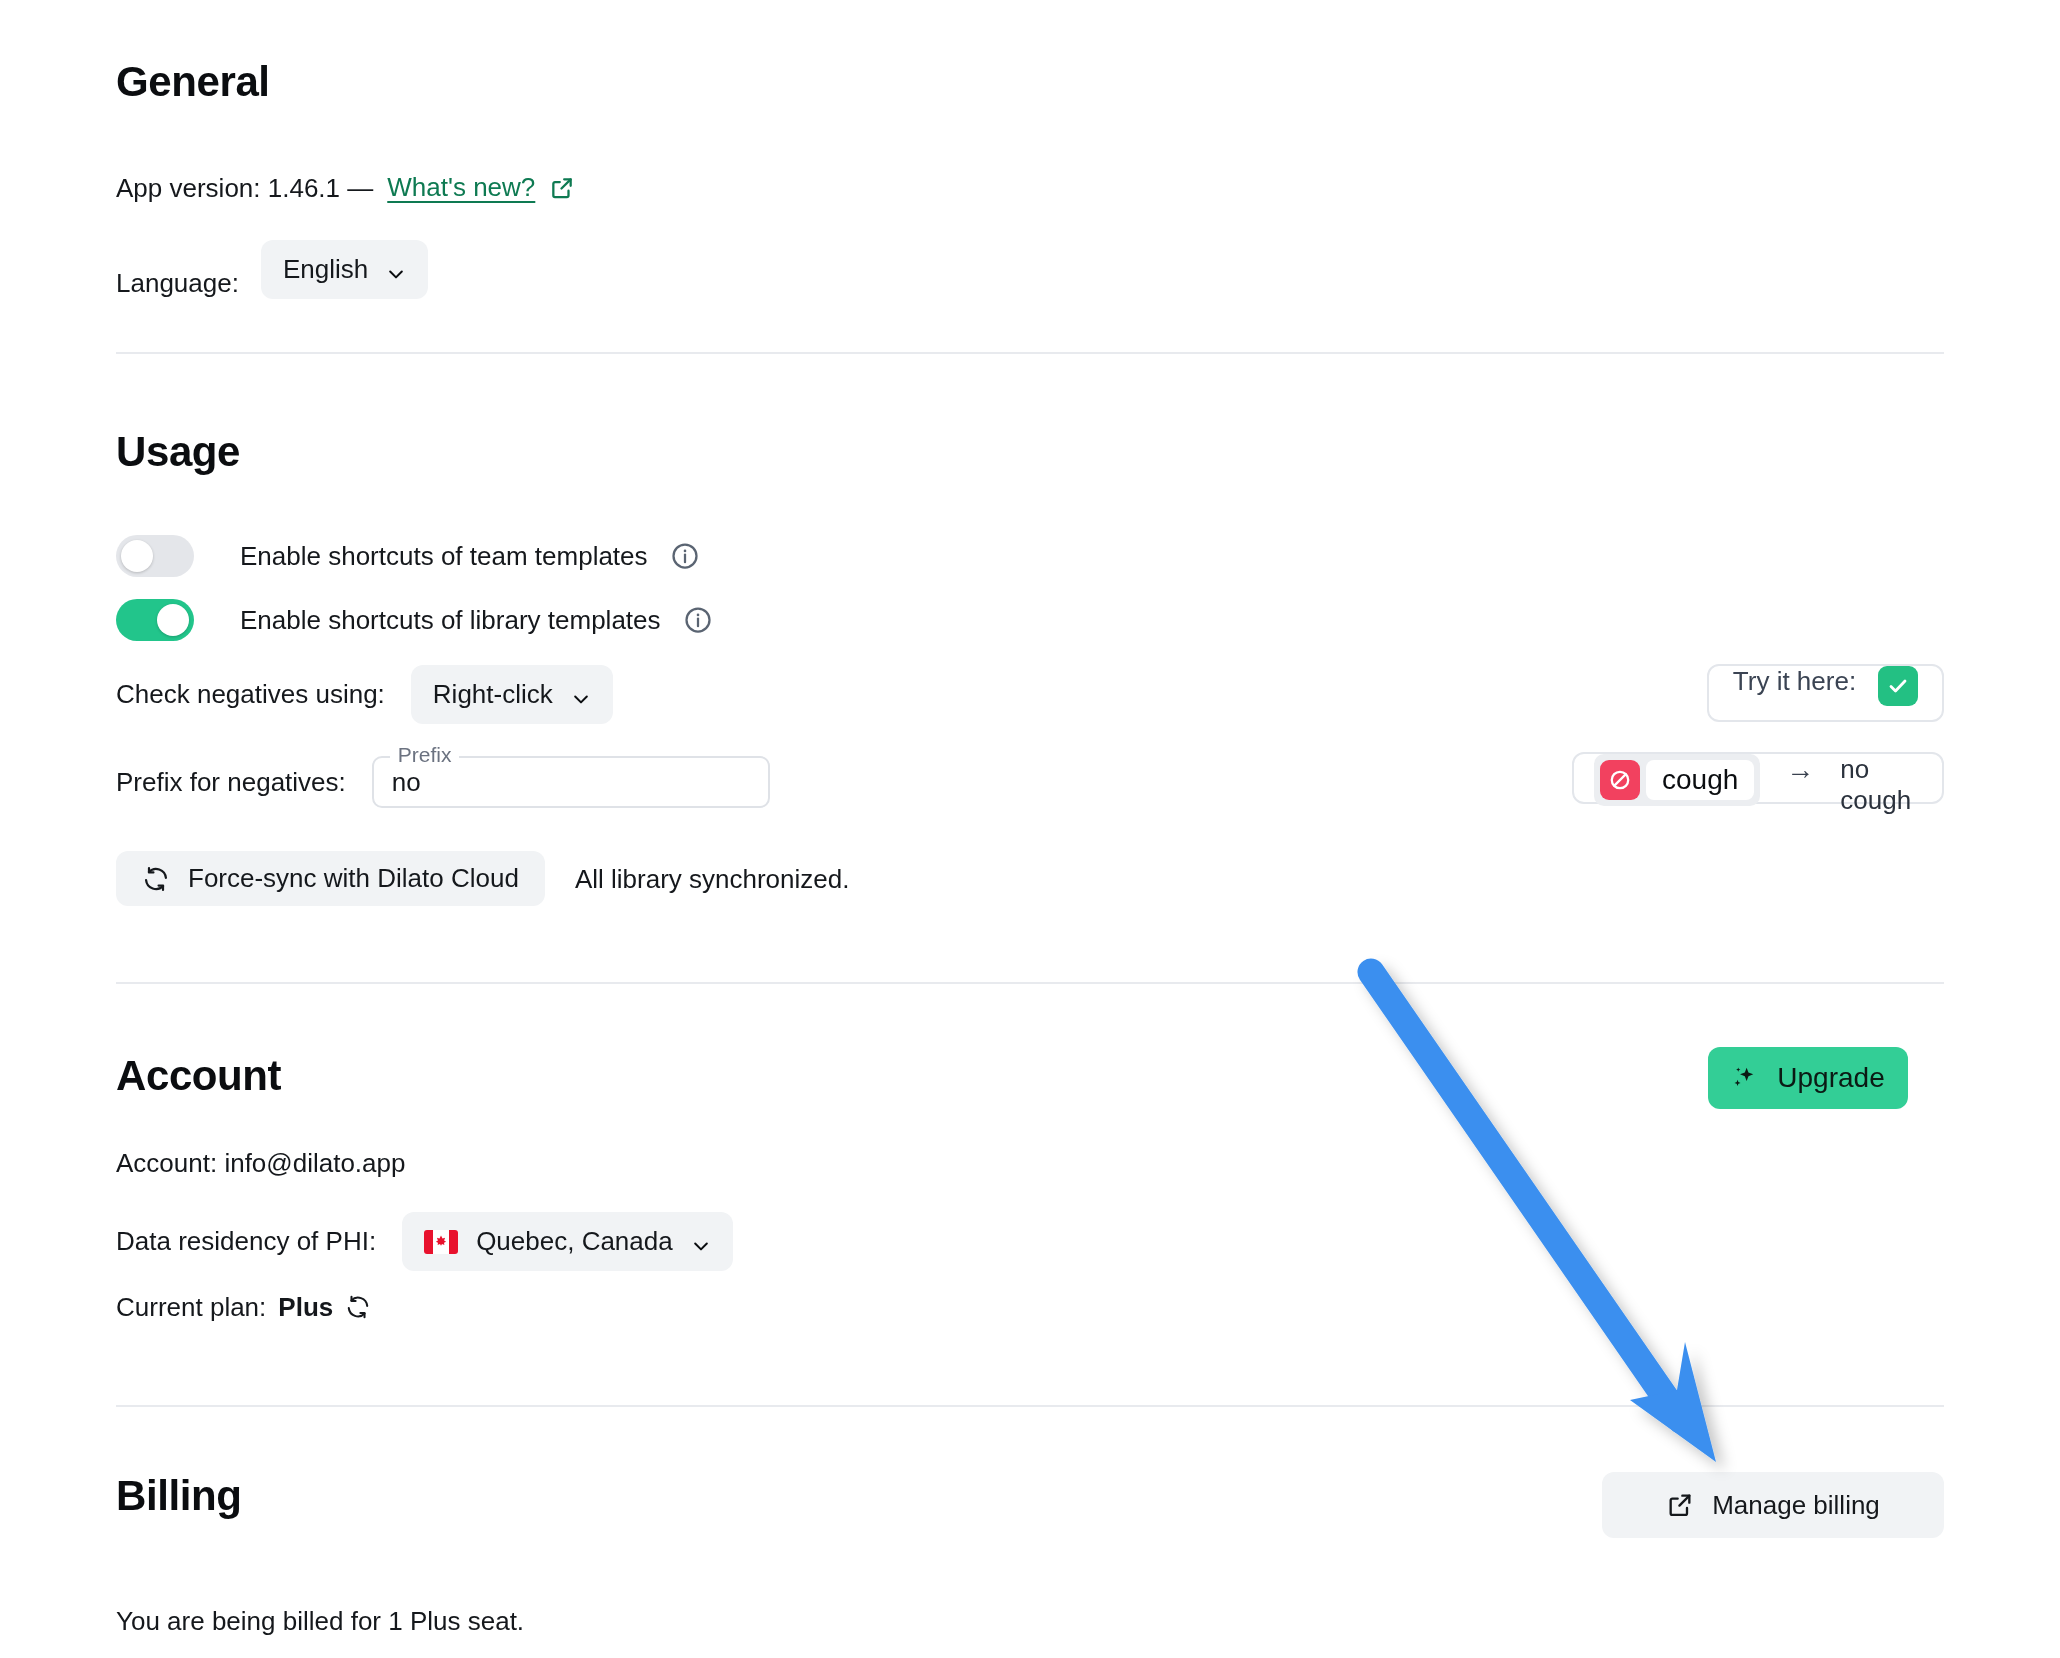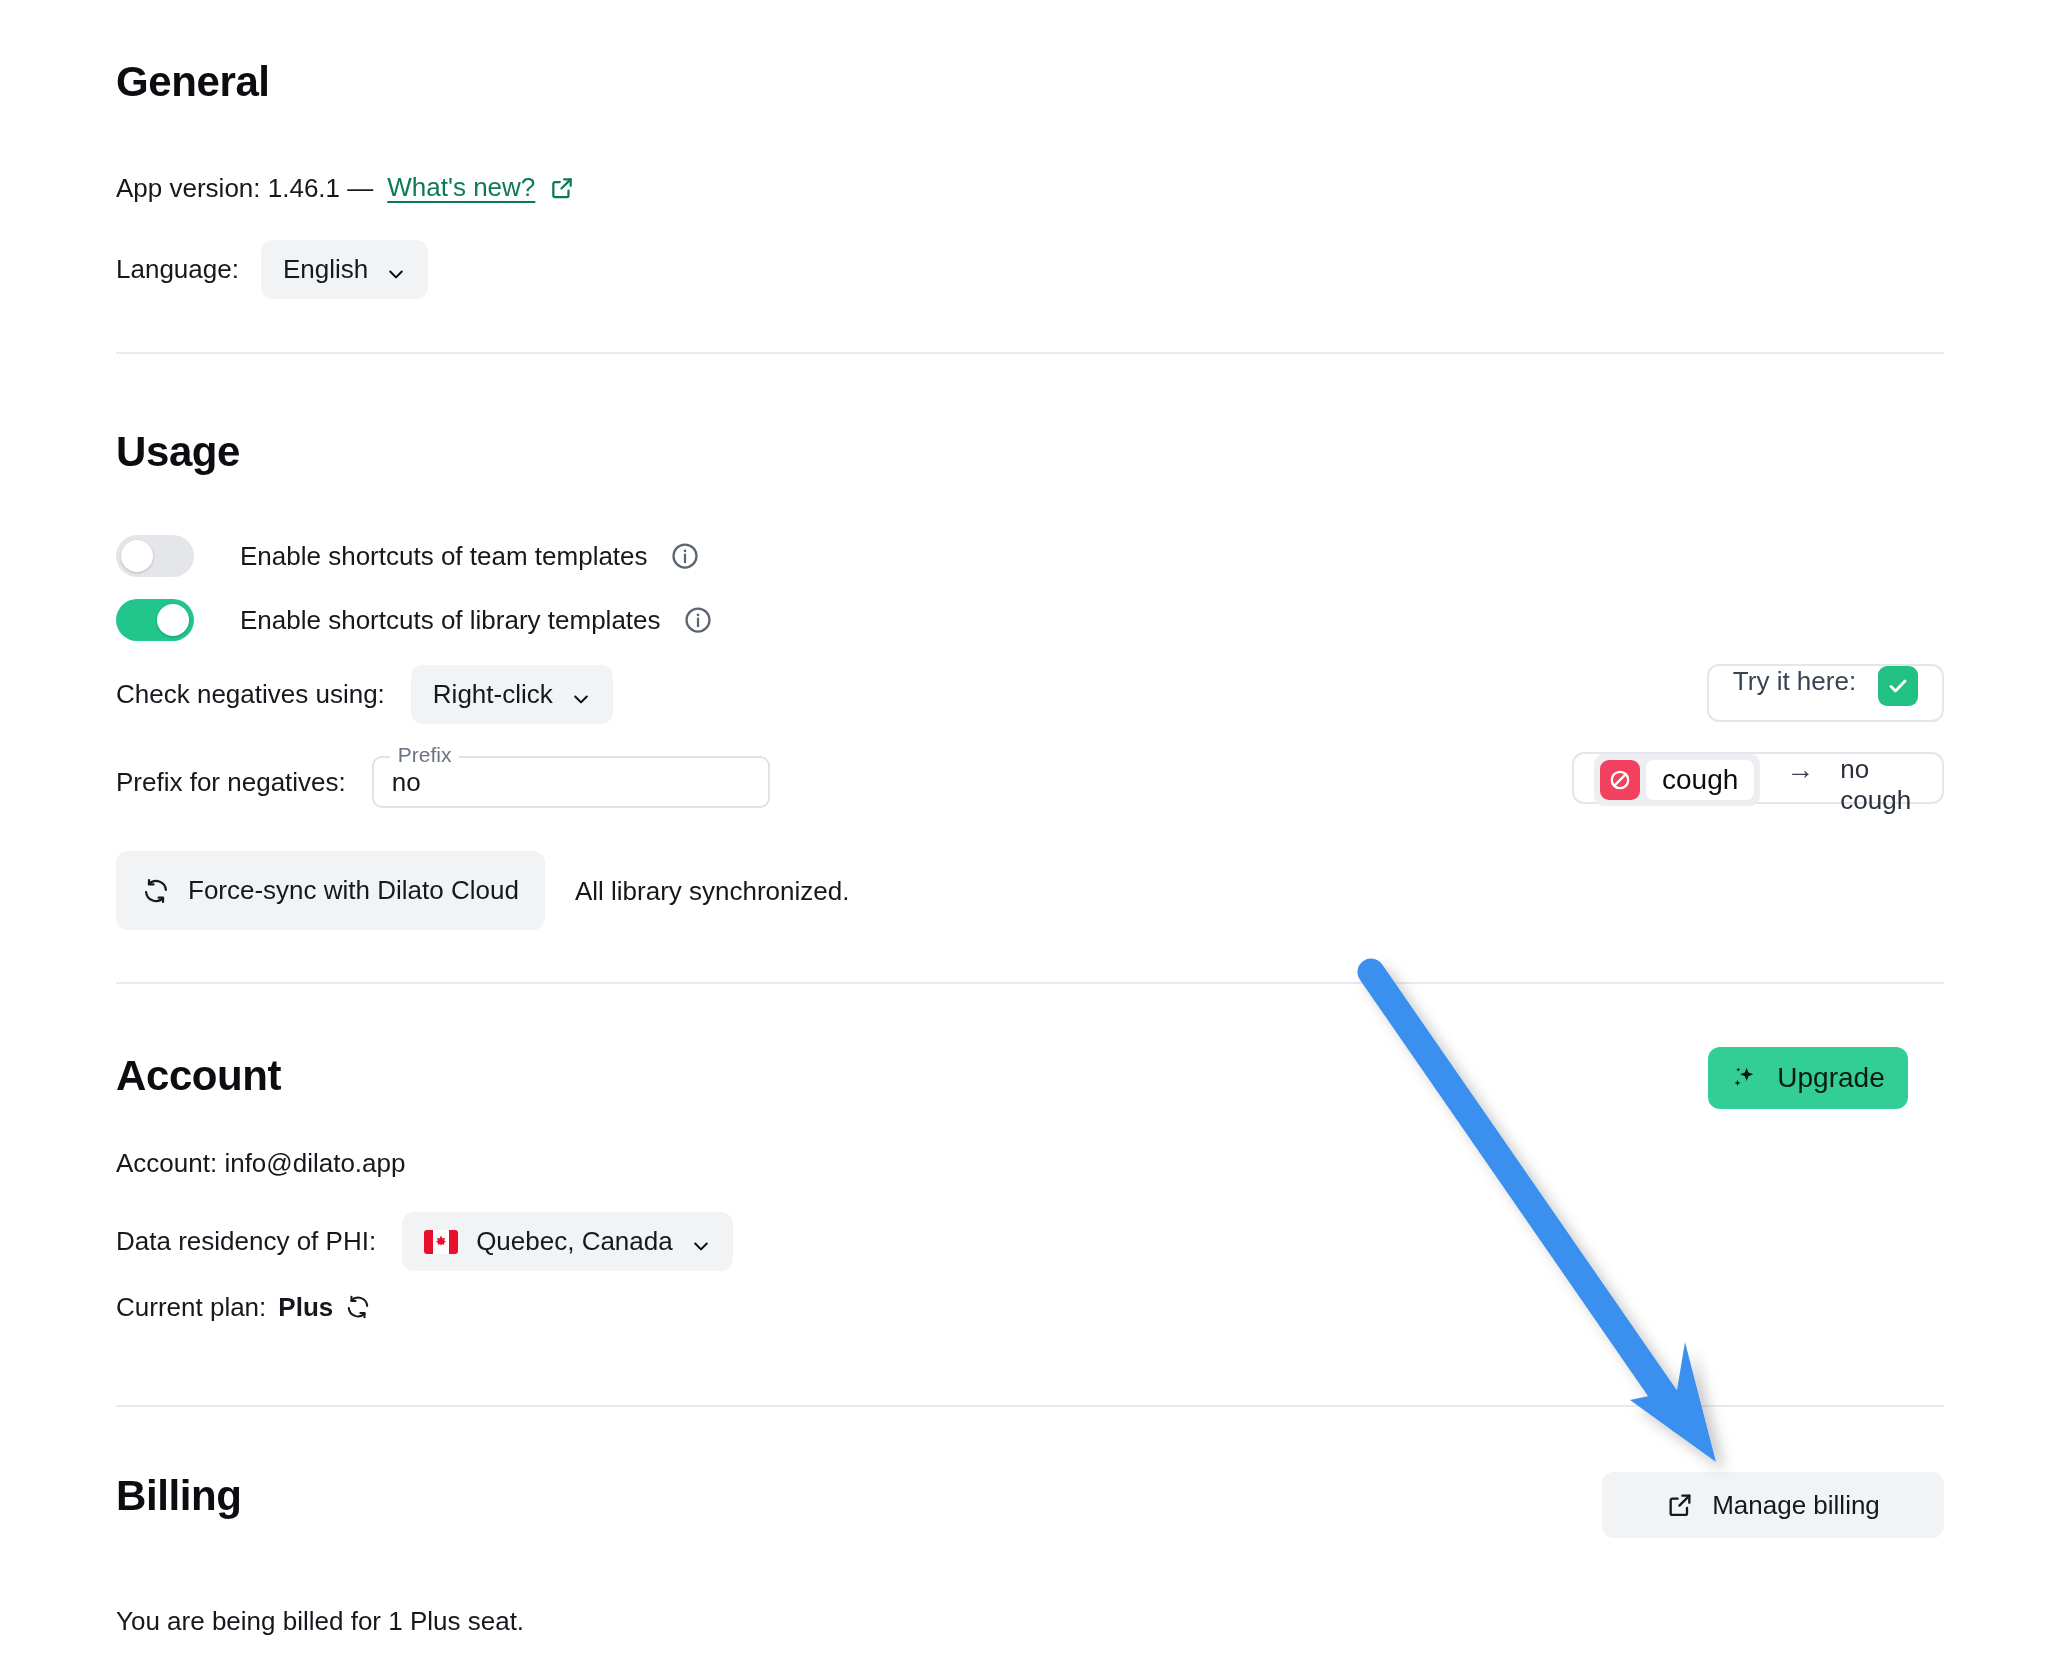--- a/index.html
+++ b/index.html
@@ -234,7 +234,7 @@
     </span>
   </div>
 
-  <div class="row" style="position:absolute; left:116px; top:240px; gap:22px;">
+  <div class="row" style="position:absolute; left:116px; top:240px; gap:22px;align-items:flex-end;">
     <span class="label">Language:</span>
     <span class="pill">
       <span>English</span>

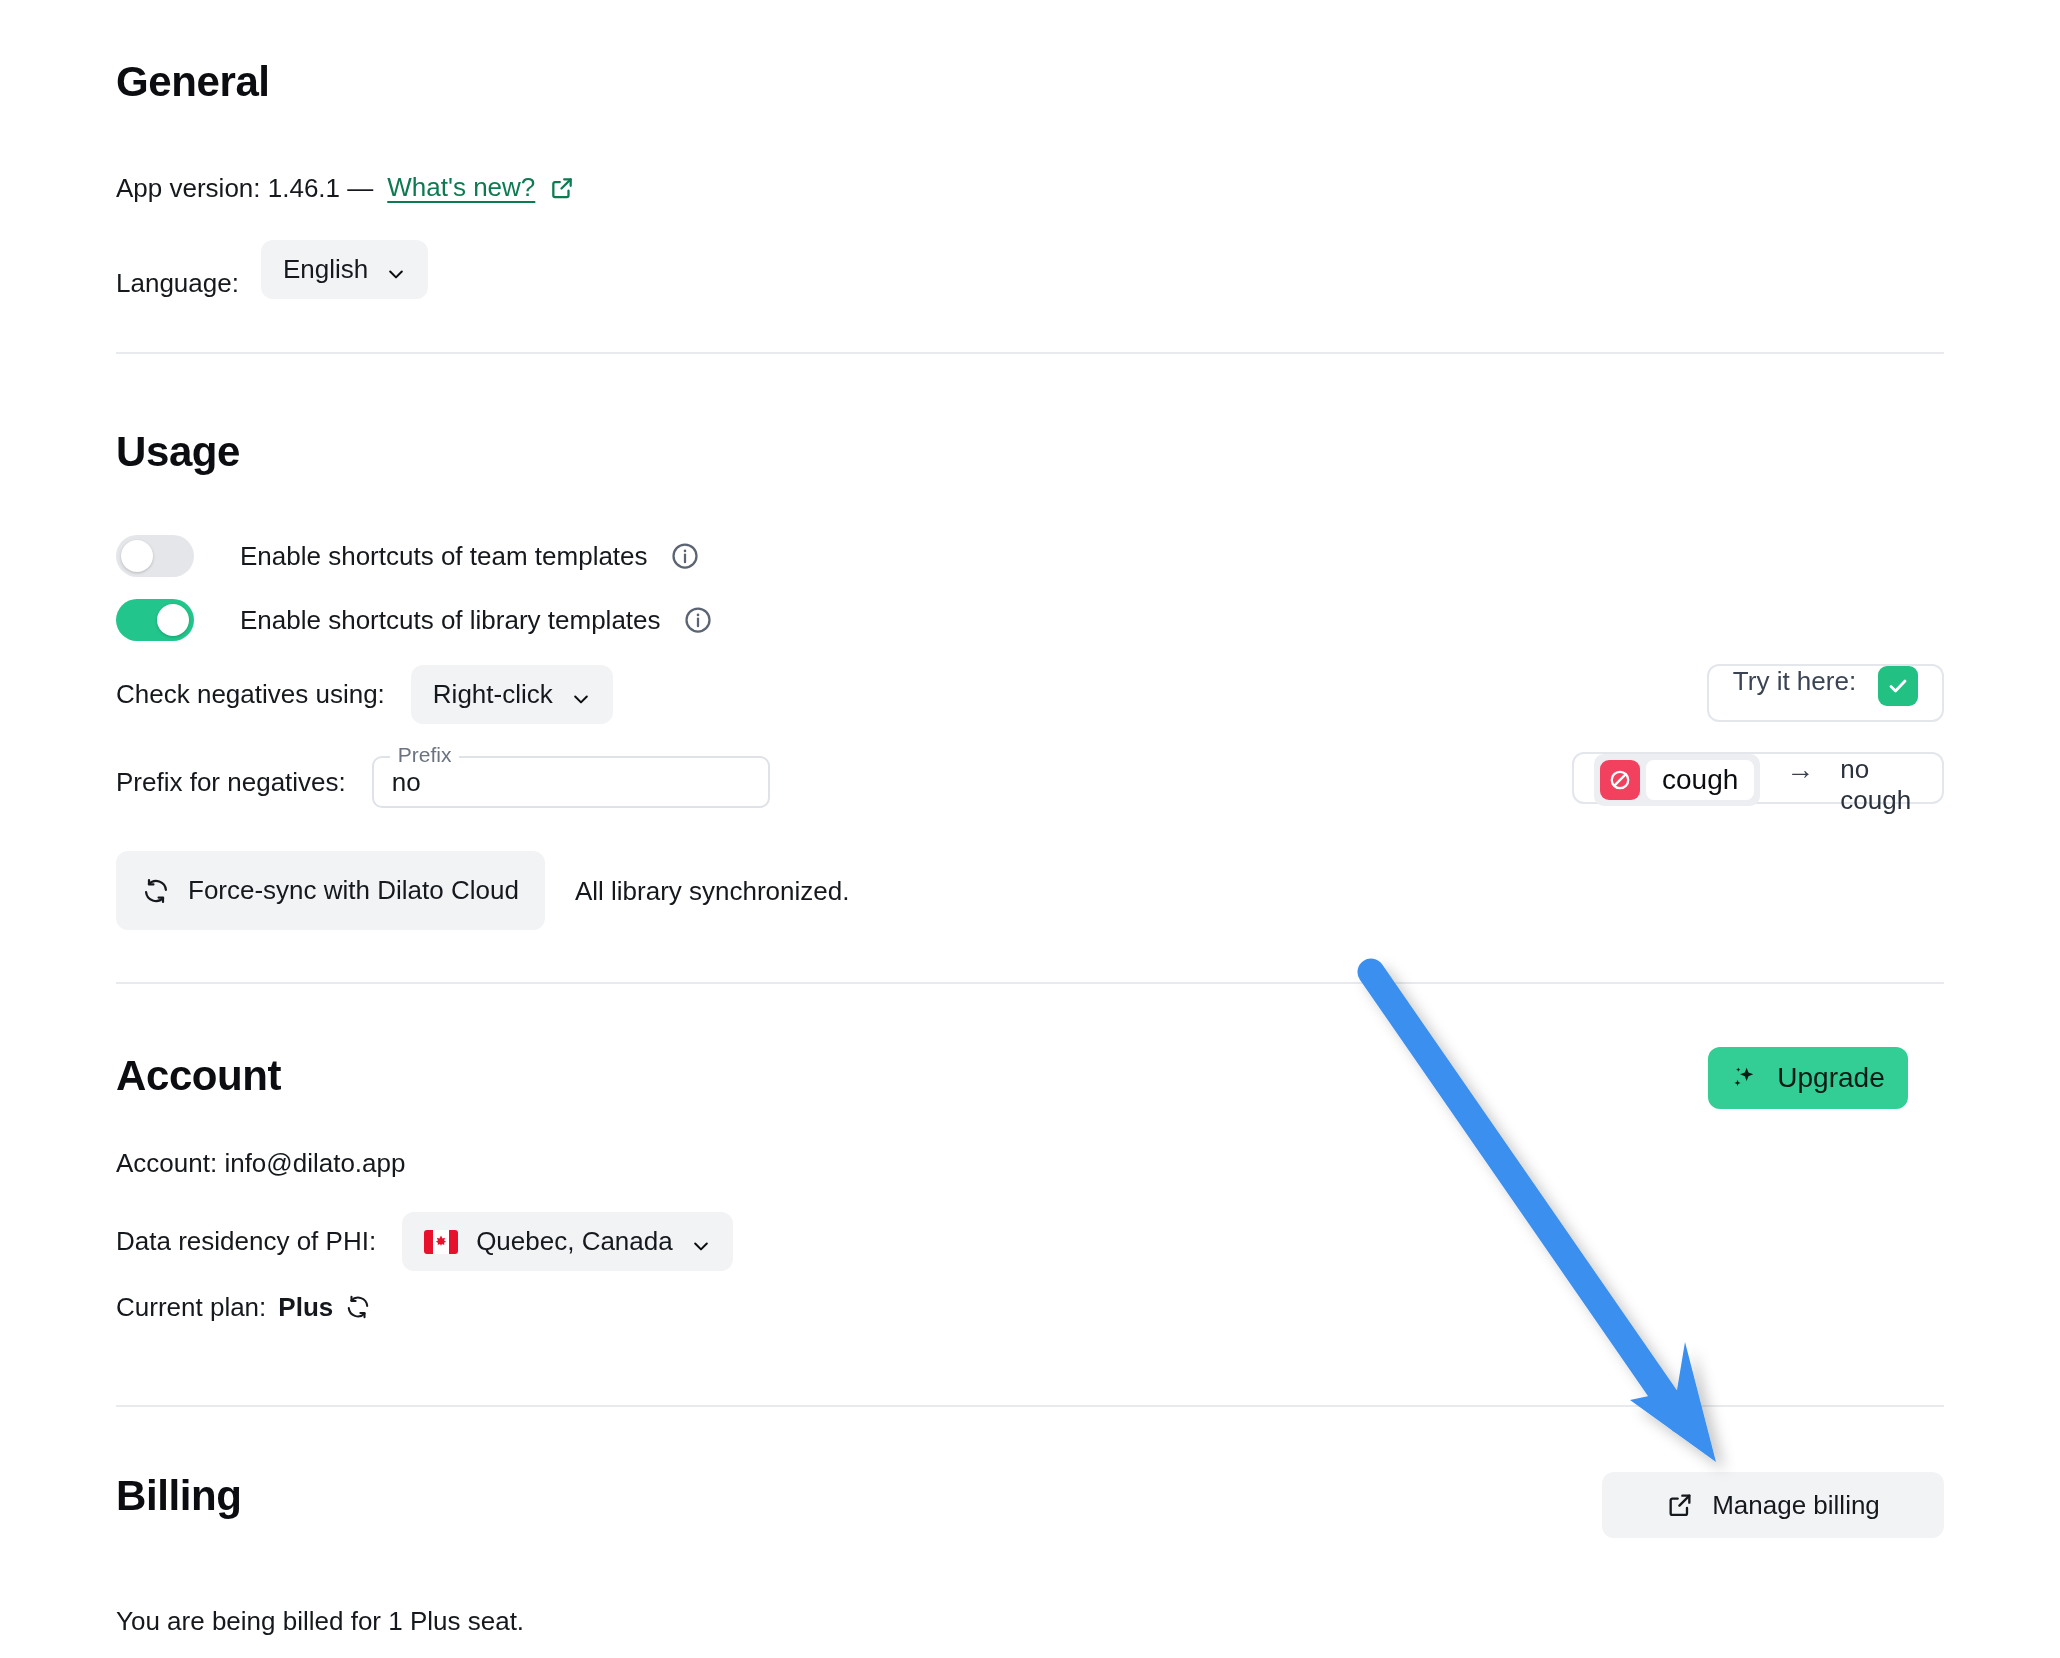--- a/index.html
+++ b/index.html
@@ -129,7 +129,7 @@
     background: #f1f3f5;
     border: 0;
     border-radius: 12px;
-    padding: 24px 26px;
+    padding: 12px 26px;
     font-family: inherit;
     font-size: 26px;
     color: #15181c;

